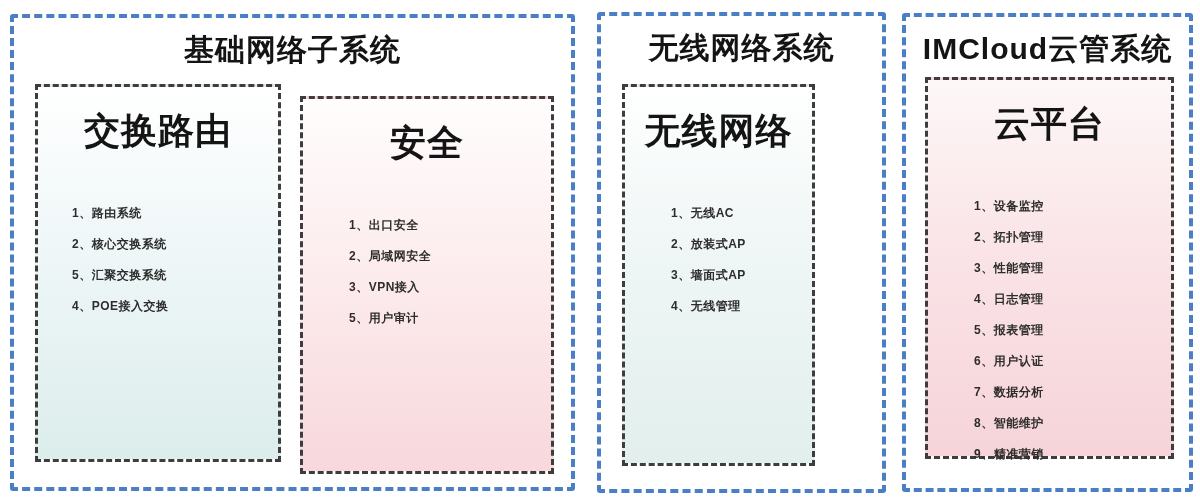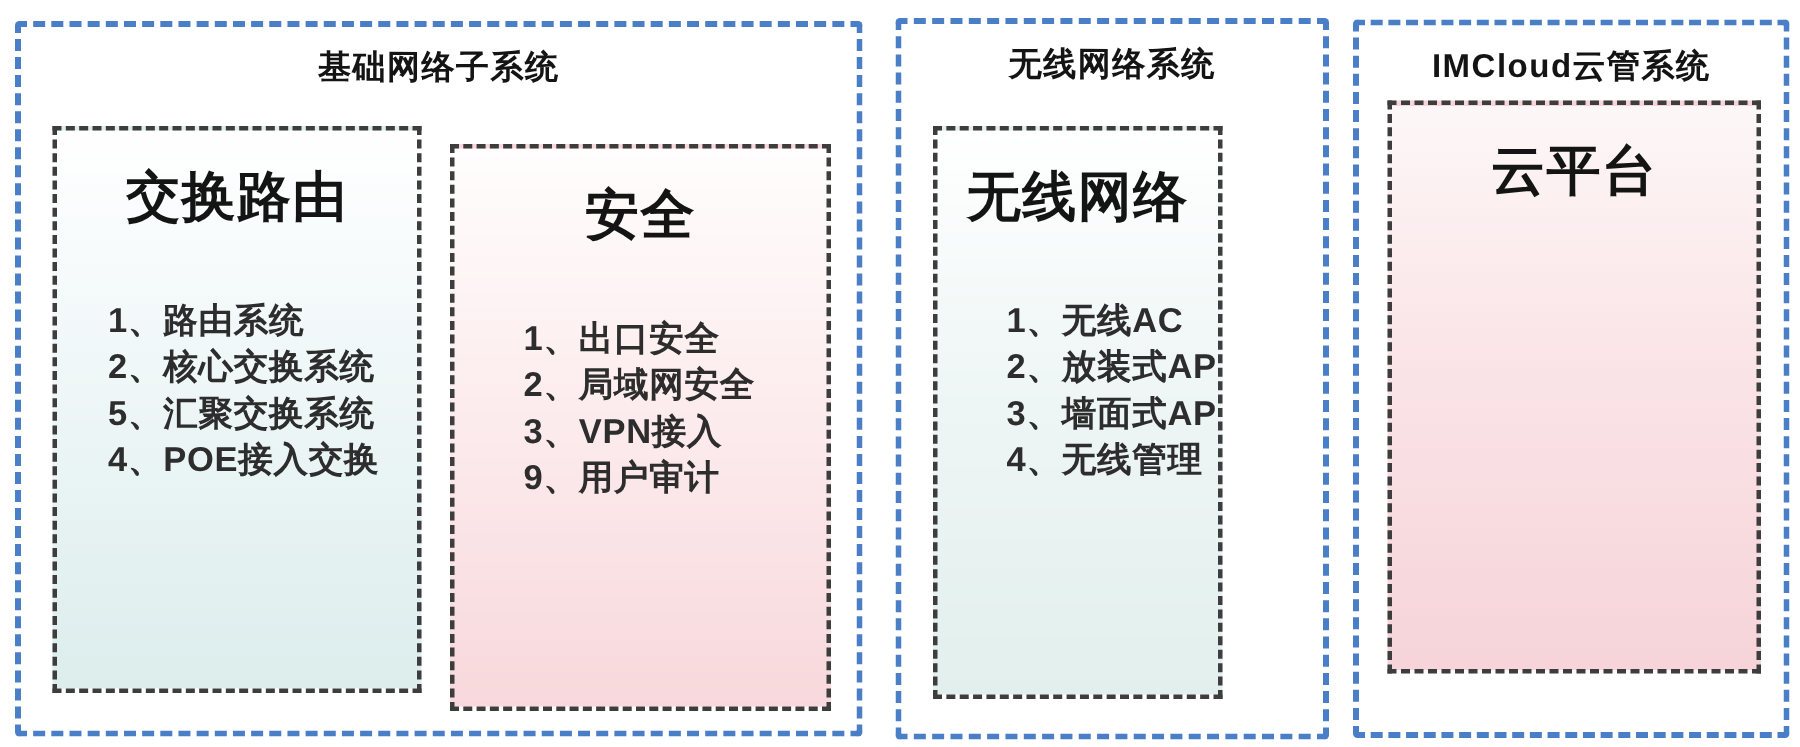--- a/index.html
+++ b/index.html
@@ -29,7 +29,7 @@
   .group-title {
     margin-top: 12px;
     text-align: center;
-    font-size: 22px;
+    font-size: 30px;
     font-weight: 700;
     color: #141414;
     letter-spacing: 1px;

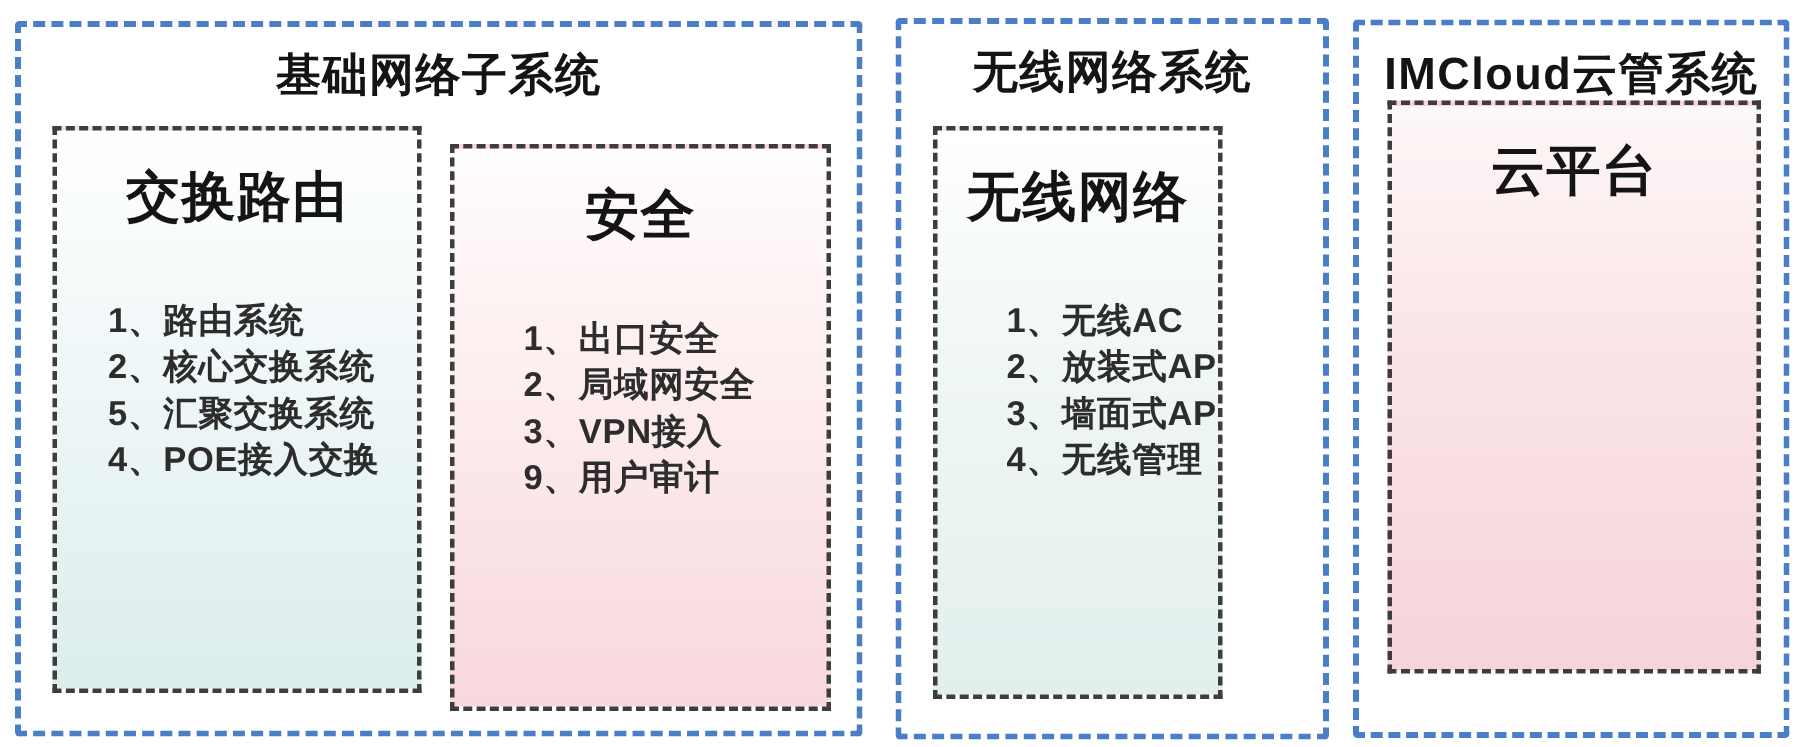--- a/index.html
+++ b/index.html
@@ -43,7 +43,7 @@
   #g0p0 { left: 21px;  top: 66px; width: 246px; height: 378px; }
   #g0p1 { left: 286px; top: 66px; width: 254px; height: 378px; margin-top: 12px; }
   #g1p0 { left: 21px;  top: 68px; width: 193px; height: 382px; }
-  #g2p0 { left: 19px;  top: 50px; width: 249px; height: 382px; }
+  #g2p0 { left: 19px;  top: 60px; width: 249px; height: 382px; }
 
   .tint-teal {
     background: linear-gradient(180deg, #ffffff 0%, #f2f8f9 35%, #dcedec 100%);

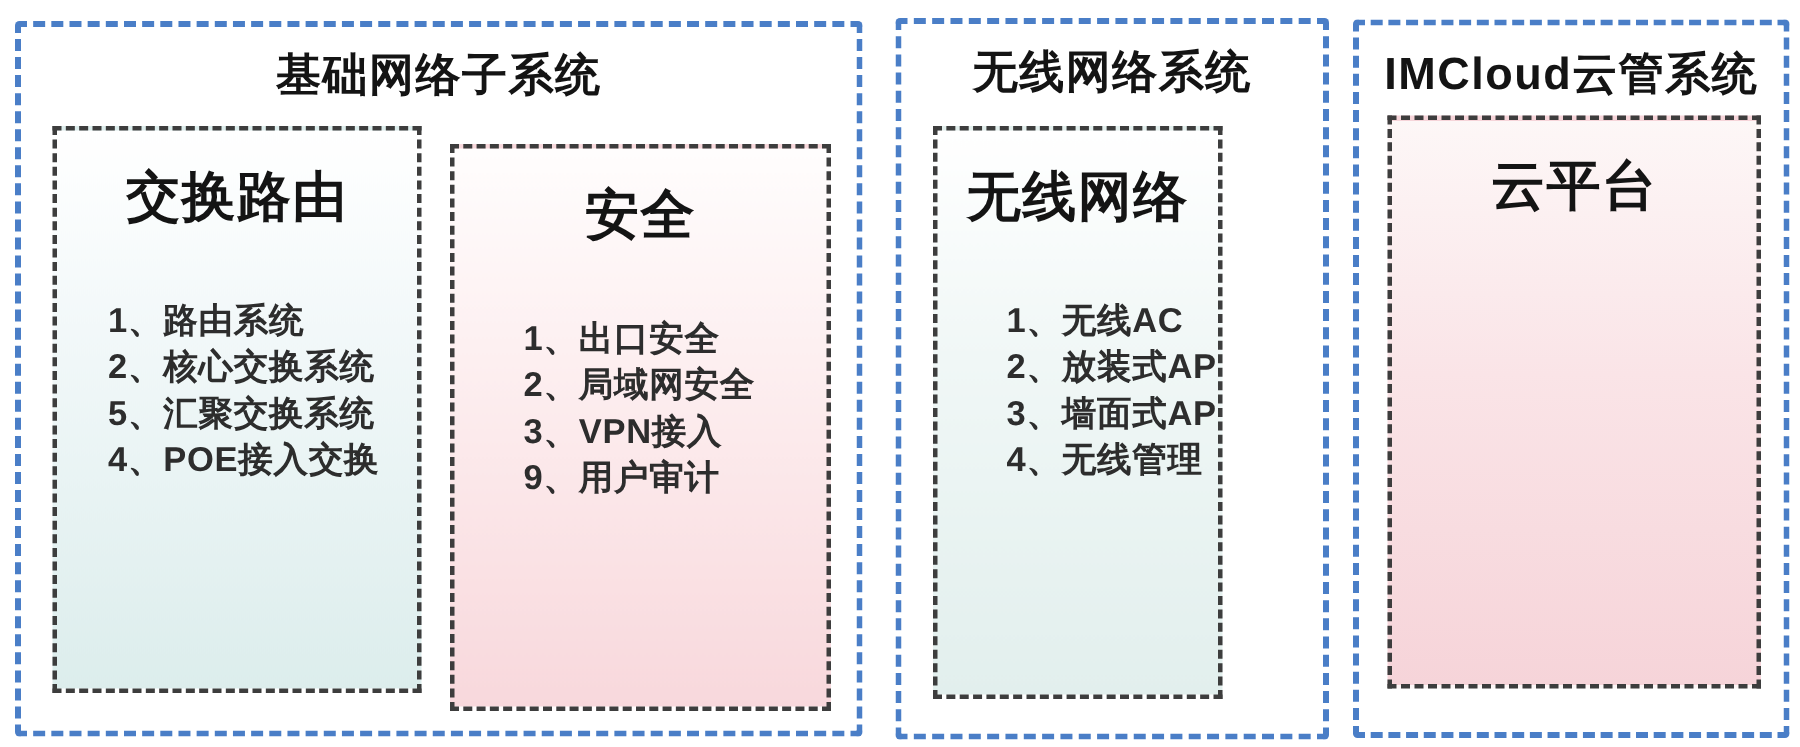--- a/index.html
+++ b/index.html
@@ -73,7 +73,7 @@
     padding: 0;
   }
   .panel-list li {
-    font-size: 23px;
+    font-size: 12px;
     line-height: 31px;
     font-weight: 600;
     color: #2d2d2d;

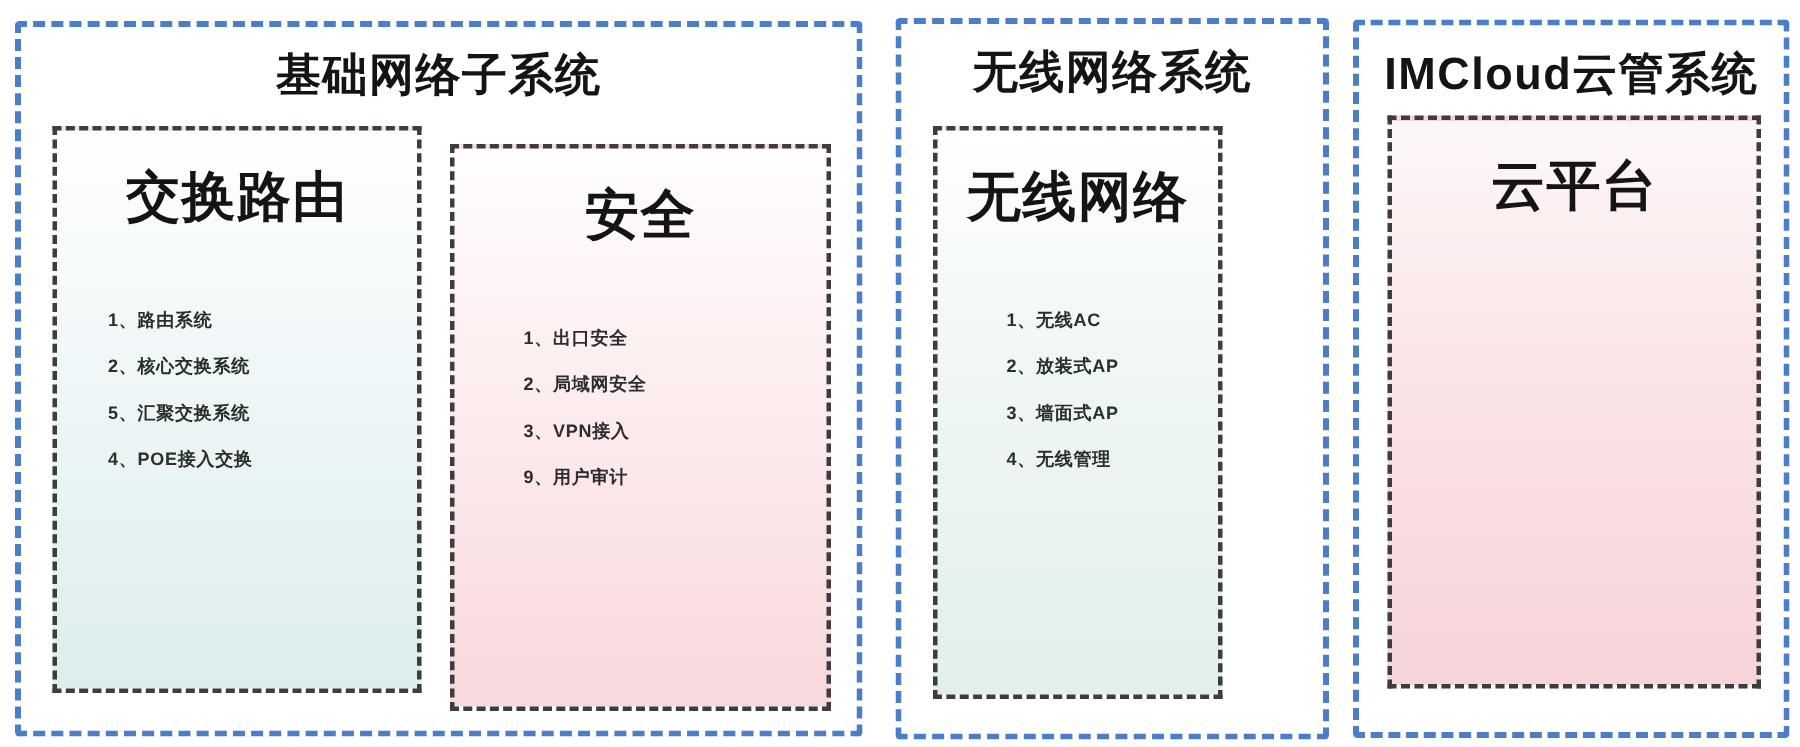--- a/index.html
+++ b/index.html
@@ -131,6 +131,17 @@
 
     <div class="panel tint-pink-strong" id="g2p0">
       <div class="panel-title">云平台</div>
+      <ul class="panel-list indent-md">
+        <li>1、设备监控</li>
+        <li>2、拓扑管理</li>
+        <li>3、性能管理</li>
+        <li>4、日志管理</li>
+        <li>5、报表管理</li>
+        <li>6、用户认证</li>
+        <li>7、数据分析</li>
+        <li>8、智能维护</li>
+        <li>9、精准营销</li>
+      </ul>
     </div>
   </div>
 

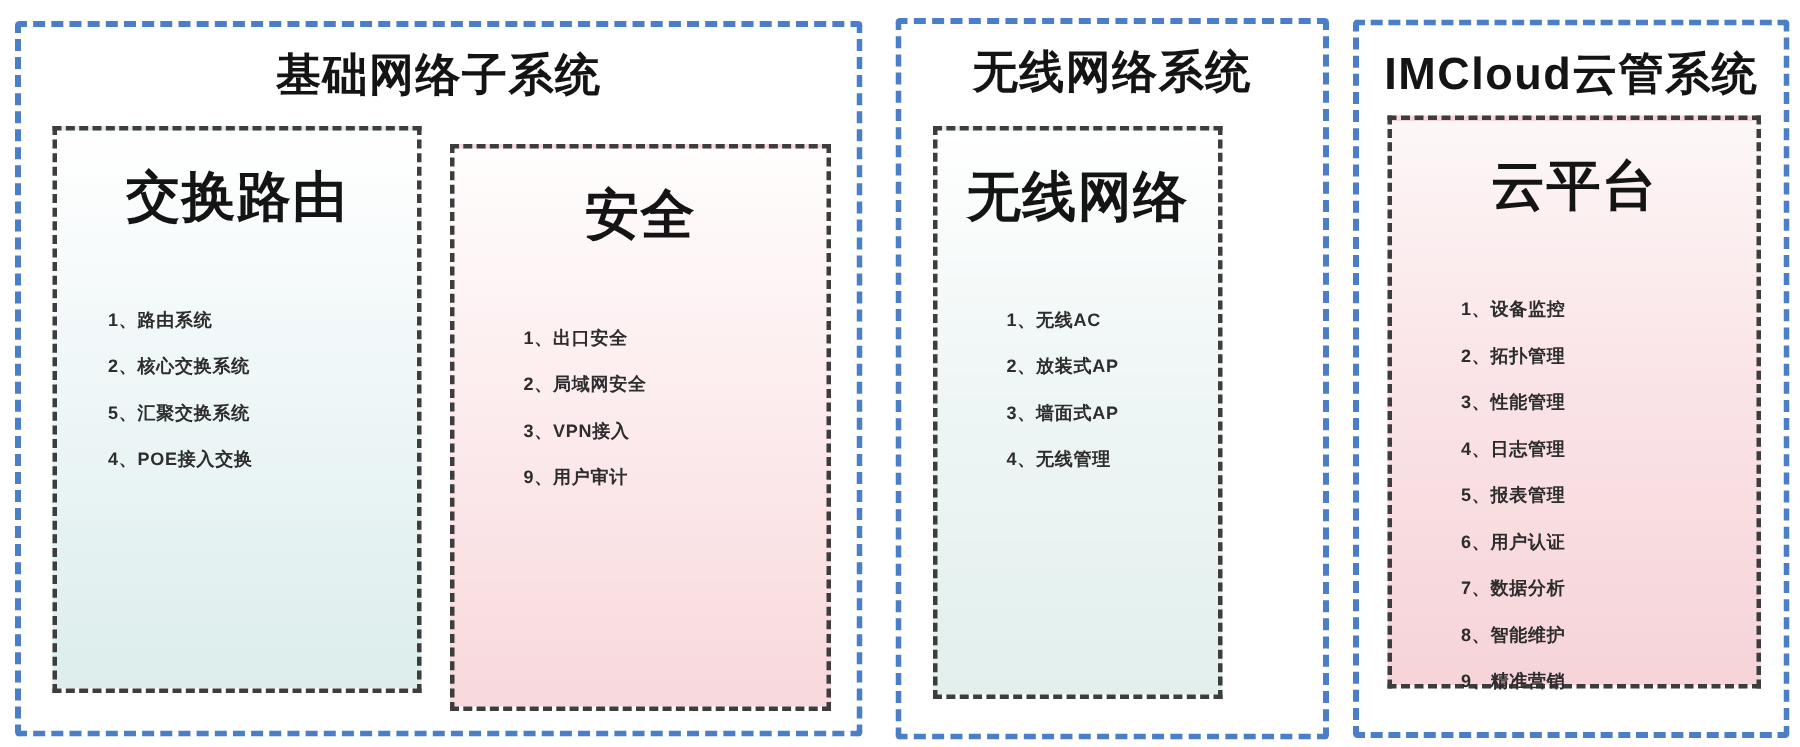--- a/index.html
+++ b/index.html
@@ -107,7 +107,7 @@
         <li>1、出口安全</li>
         <li>2、局域网安全</li>
         <li>3、VPN接入</li>
-        <li>9、用户审计</li>
+        <li>5、用户审计</li>
       </ul>
     </div>
   </div>

